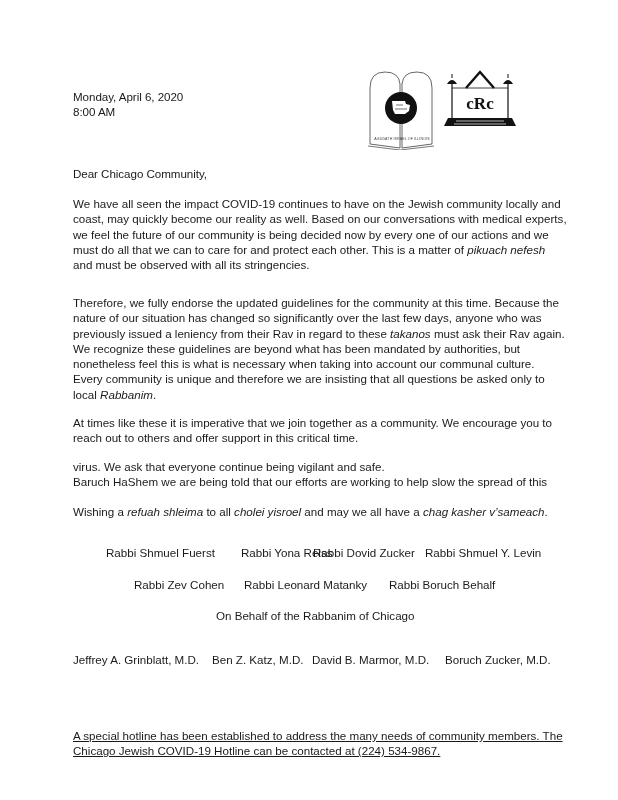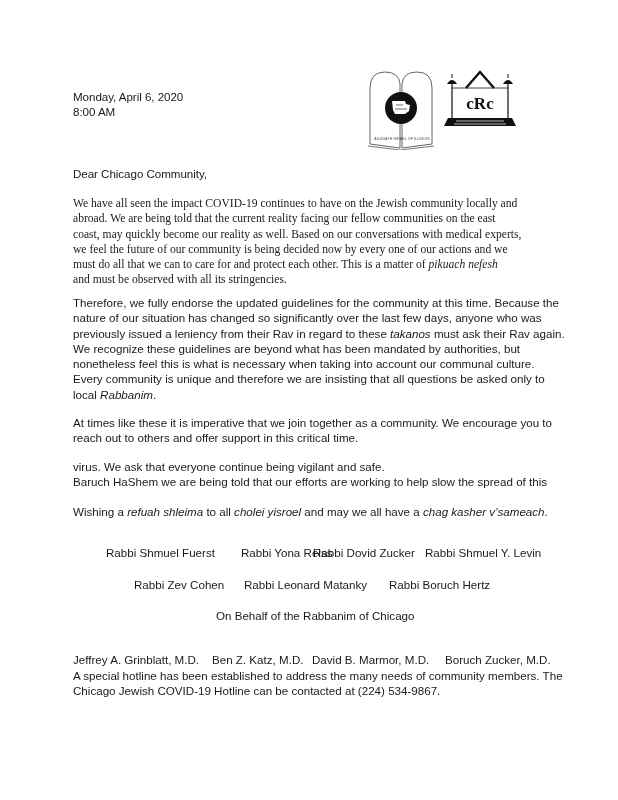--- a/index.html
+++ b/index.html
@@ -49,7 +49,7 @@
 
   <div class="txt" style="left:73px; top:166px;">Dear Chicago Community,</div>
 
-  <div class="para" style="top:196px;font-family:Liberation Serif, serif;">
+  <div class="para" style="top:196px;">
     <span class="ln">We have all seen the impact COVID-19 continues to have on the Jewish community locally and</span>
     <span class="ln">abroad. We are being told that the current reality facing our fellow communities on the east</span>
     <span class="ln">coast, may quickly become our reality as well. Based on our conversations with medical experts,</span>

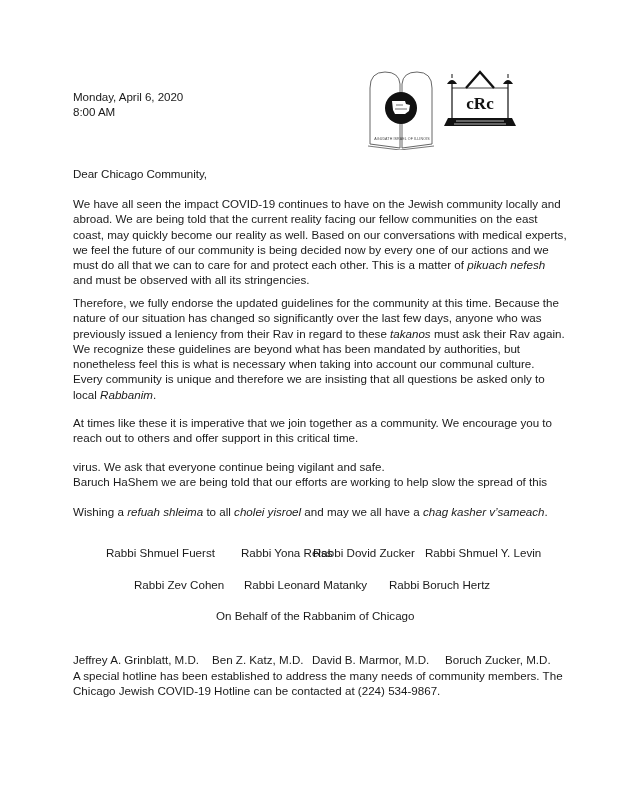--- a/index.html
+++ b/index.html
@@ -51,7 +51,6 @@
 
   <div class="para" style="top:196px;">
     <span class="ln">We have all seen the impact COVID-19 continues to have on the Jewish community locally and</span>
-    <span class="ln">abroad. We are being told that the current reality facing our fellow communities on the east</span>
     <span class="ln">coast, may quickly become our reality as well. Based on our conversations with medical experts,</span>
     <span class="ln">we feel the future of our community is being decided now by every one of our actions and we</span>
     <span class="ln"><span>must do all that we can to care for and protect each other. This is a matter of </span><em>pikuach nefesh</em></span>

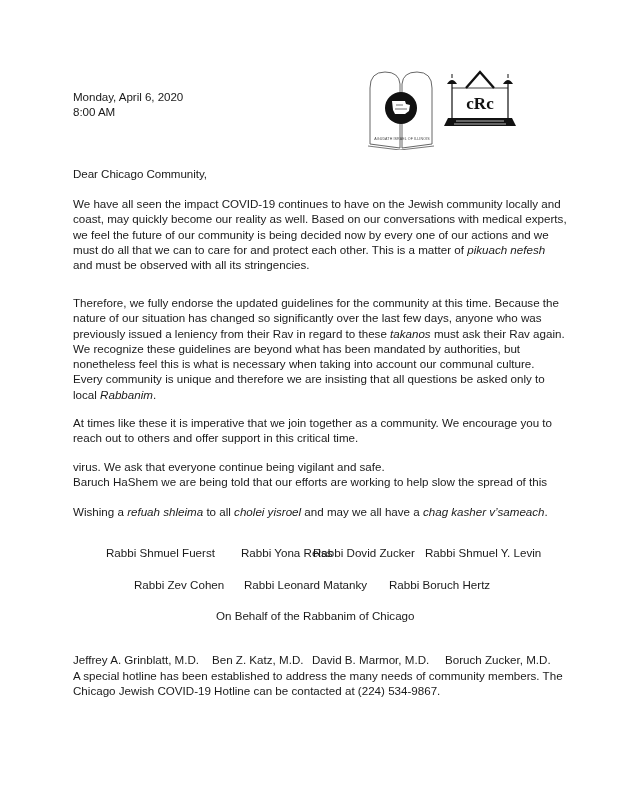--- a/index.html
+++ b/index.html
@@ -91,7 +91,7 @@
   <div class="sig-row" style="top:578px;">
     <span style="left:134px;">Rabbi Zev Cohen</span>
     <span style="left:244px;">Rabbi Leonard Matanky</span>
-    <span style="left:389px;">Rabbi Boruch Hertz</span>
+    <span style="left:389px;">Rabbi Boruch Behalf</span>
   </div>
 
   <div class="sig-row" style="top:609px;">

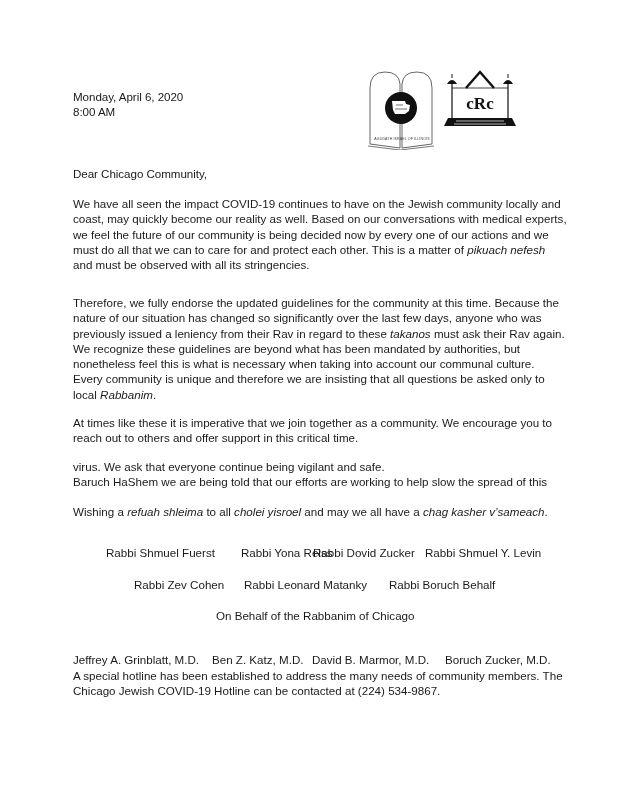--- a/index.html
+++ b/index.html
@@ -105,7 +105,7 @@
     <span style="left:445px;">Boruch Zucker, M.D.</span>
   </div>
 
-  <div class="para" style="top:668px;">
+  <div class="para" style="top:728px;text-decoration:underline;">
     <span class="ln">A special hotline has been established to address the many needs of community members. The</span>
     <span class="ln">Chicago Jewish COVID-19 Hotline can be contacted at (224) 534-9867.</span>
   </div>

